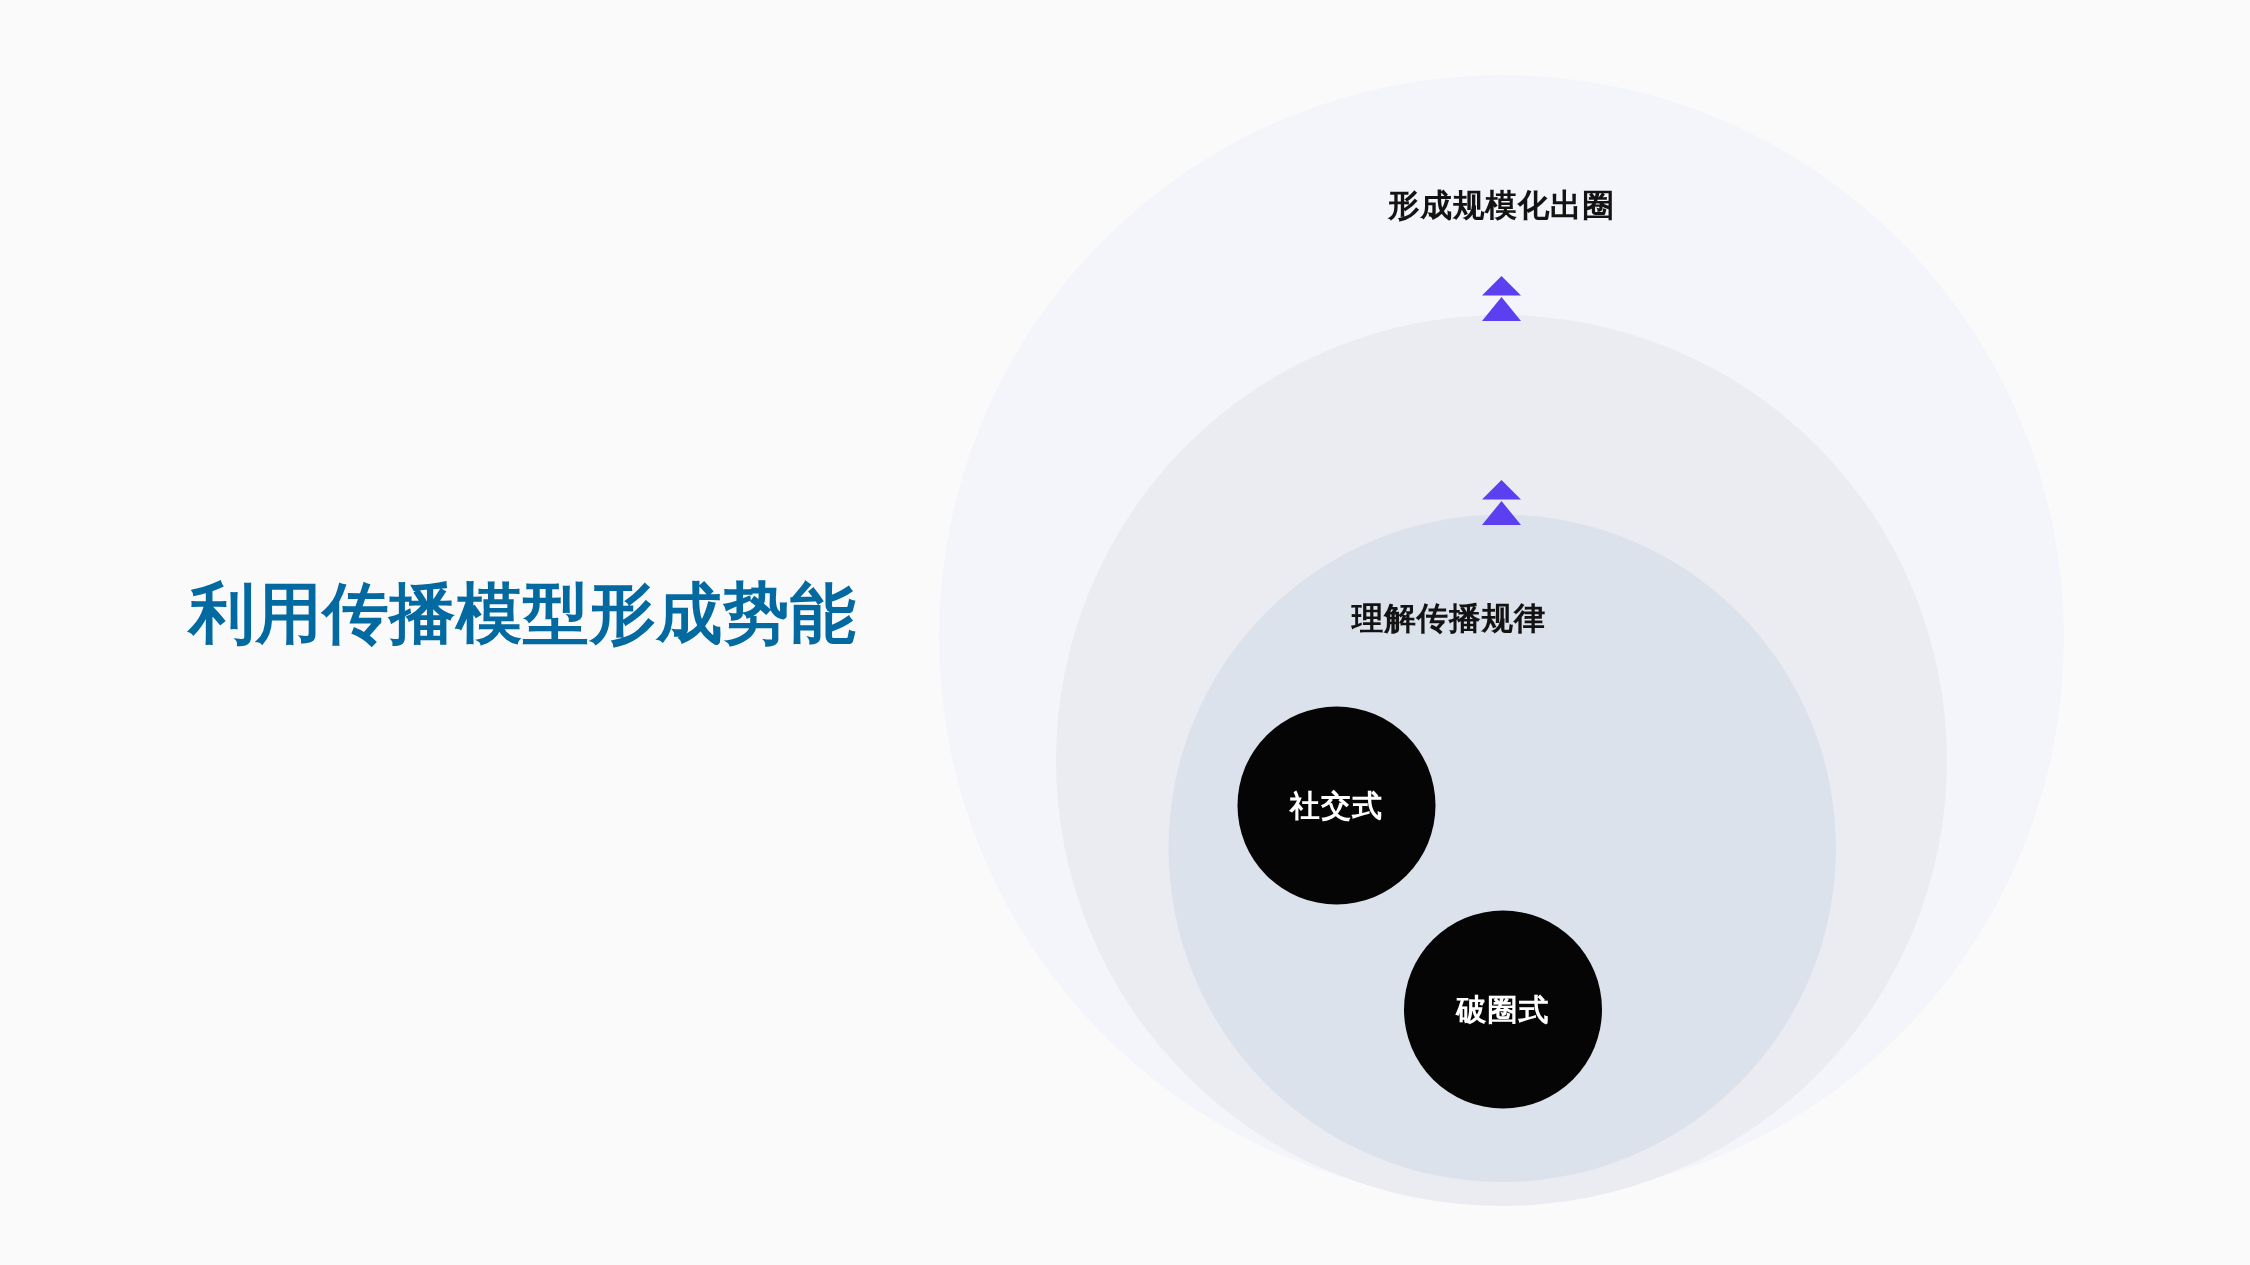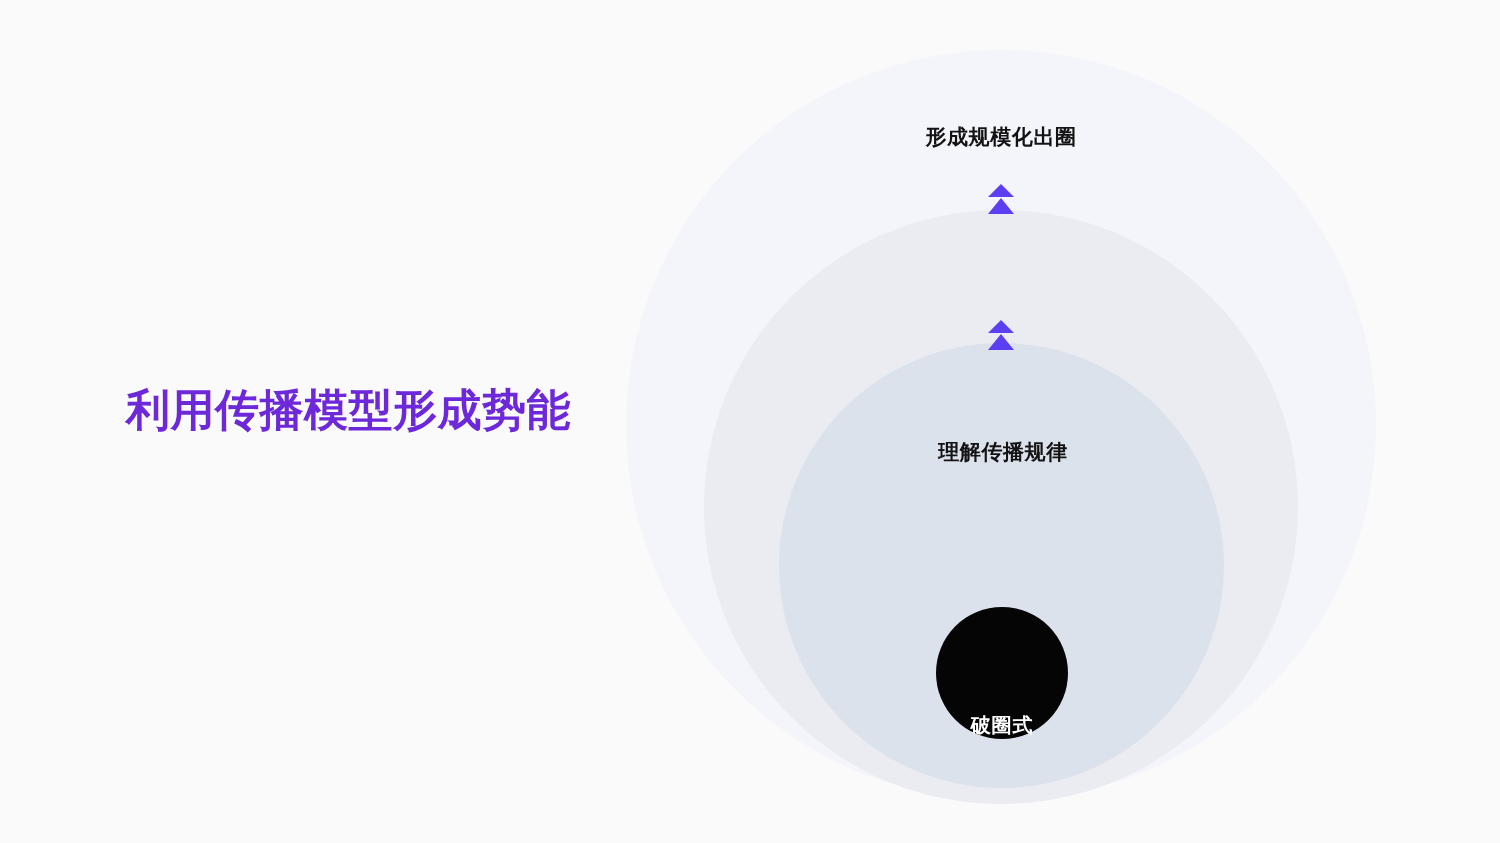--- a/index.html
+++ b/index.html
@@ -32,7 +32,7 @@
     line-height: 1.22;
     font-weight: 700;
     letter-spacing: 0.5px;
-    color: #6d28d9;
+    color: #0369a1;
     white-space: nowrap;
   }
 

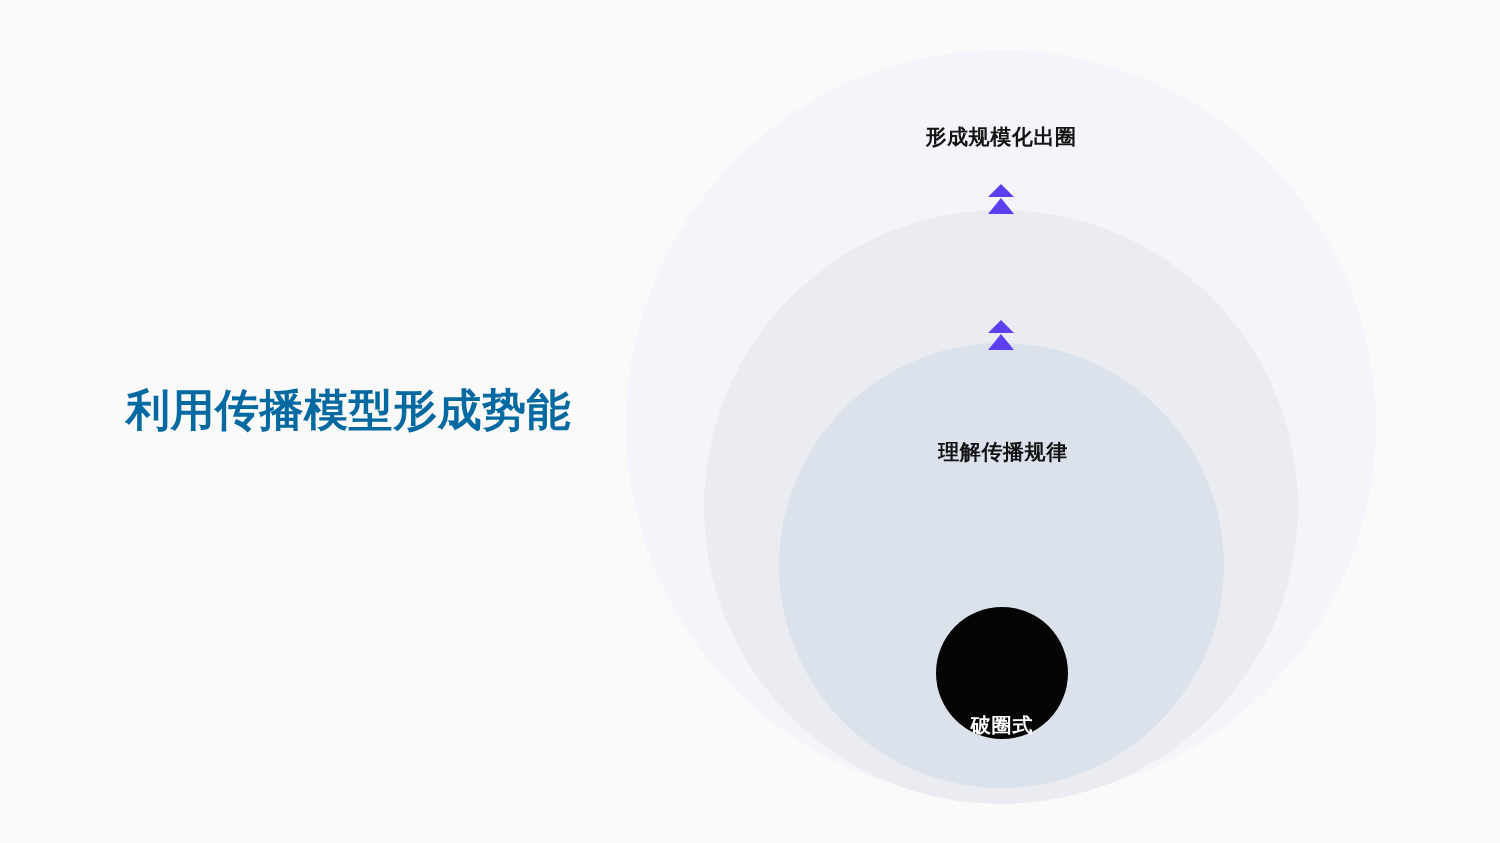--- a/index.html
+++ b/index.html
@@ -96,9 +96,8 @@
   }
 
   #label-inner {
-    left: 723px;
+    left: 686px;
     top: 398px;
-    margin-top: 40px;
   }
 
   

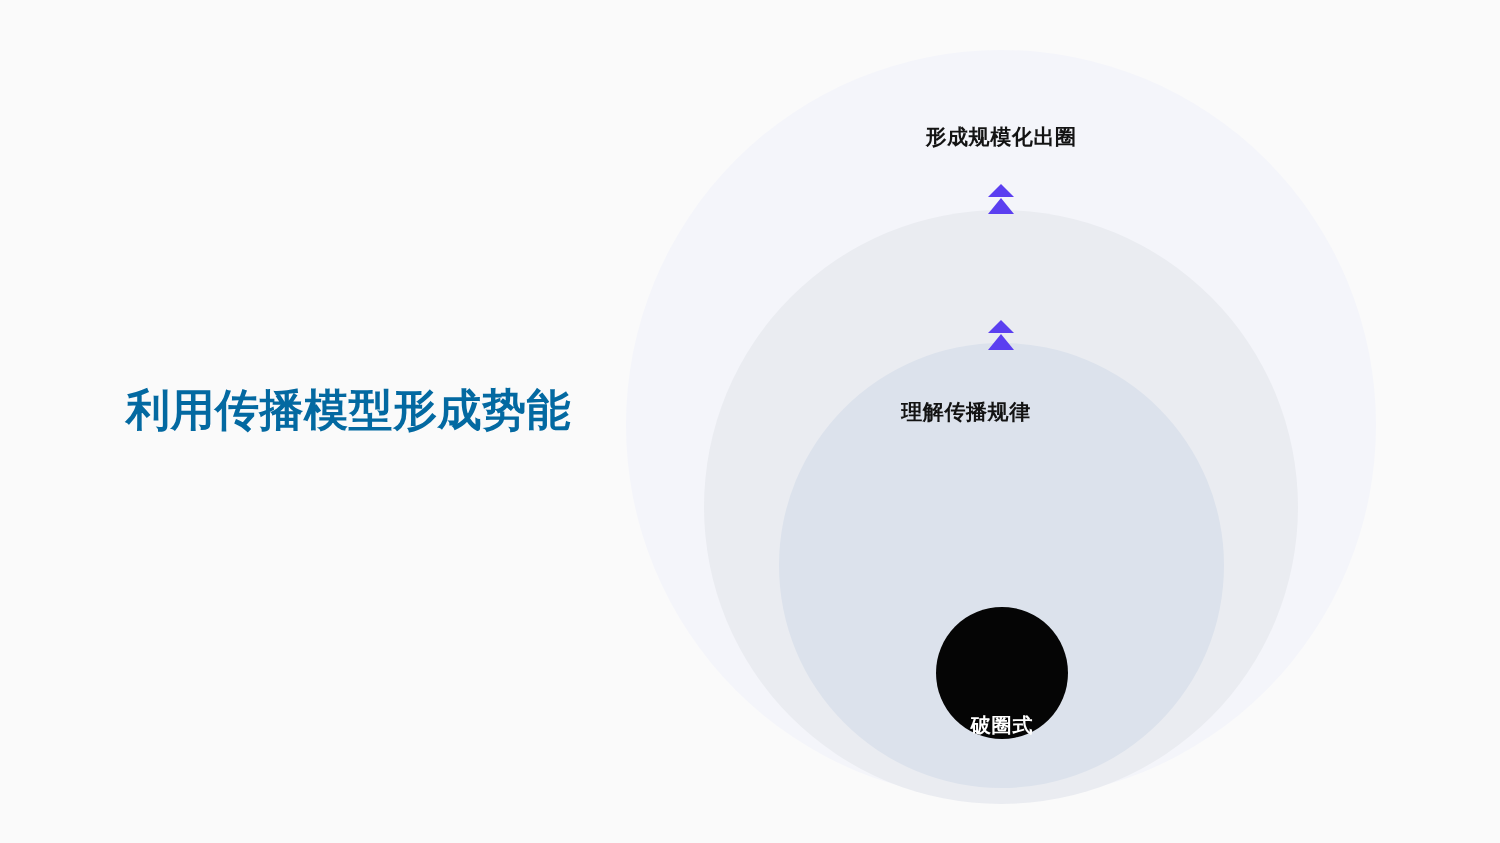--- a/index.html
+++ b/index.html
@@ -175,6 +175,9 @@
       </svg>
     </span>
 
+    <div class="node" id="node-social">
+      <span class="node-label">社交式</span>
+    </div>
 
 
     <div class="node" id="node-breakout">

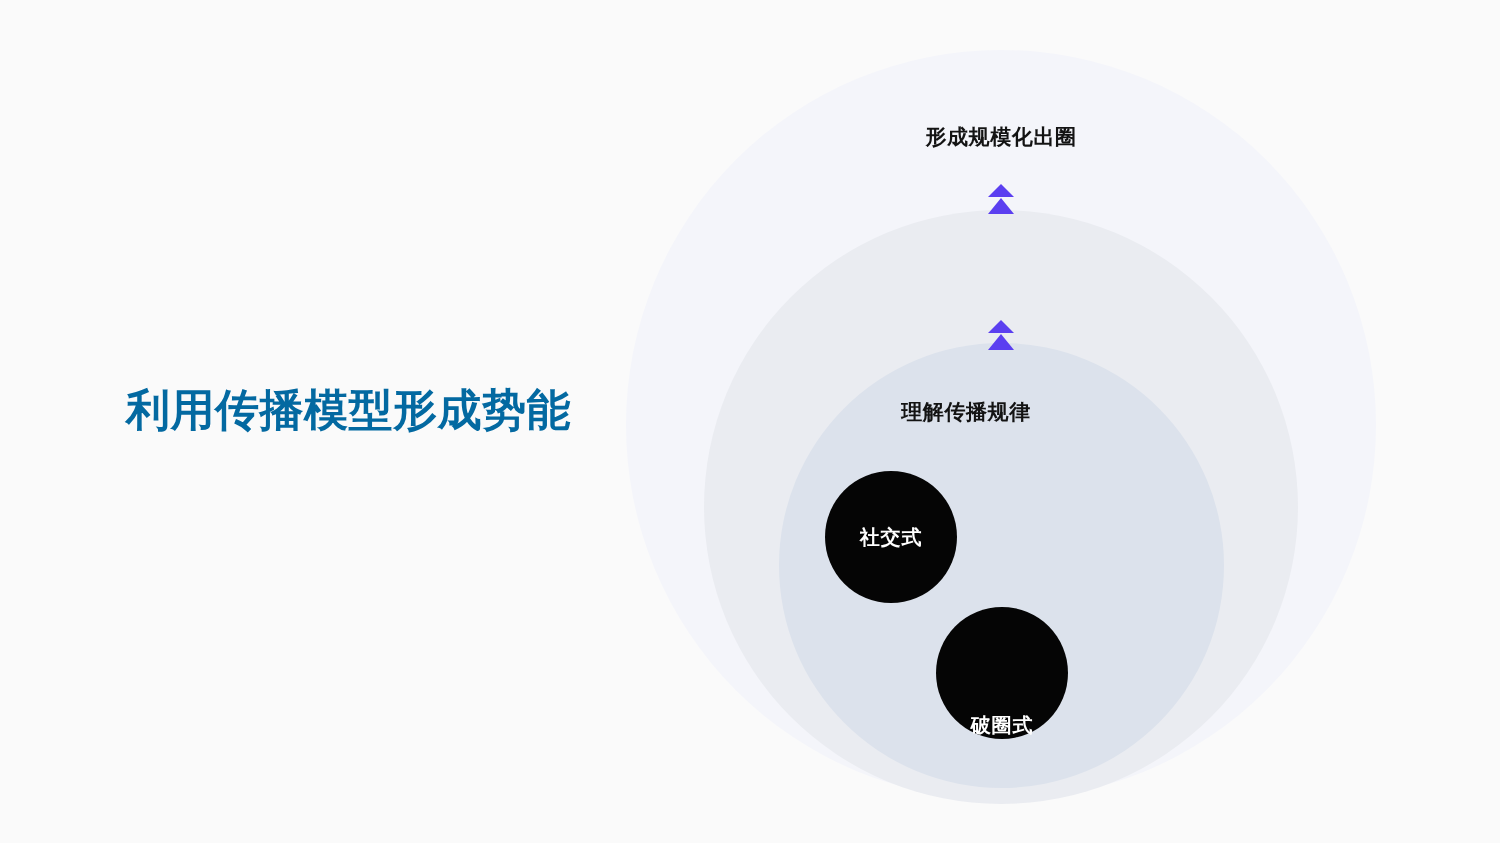--- a/index.html
+++ b/index.html
@@ -139,7 +139,7 @@
 
   #node-social   { left: 825px;  top: 471px; }
   #node-cocreate { left: 1042px; top: 471px; }
-  #node-breakout { left: 936px;  top: 607px; align-items: flex-end; }
+  #node-breakout { left: 936px;  top: 607px; }
 </style>
 </head>
 <body>

